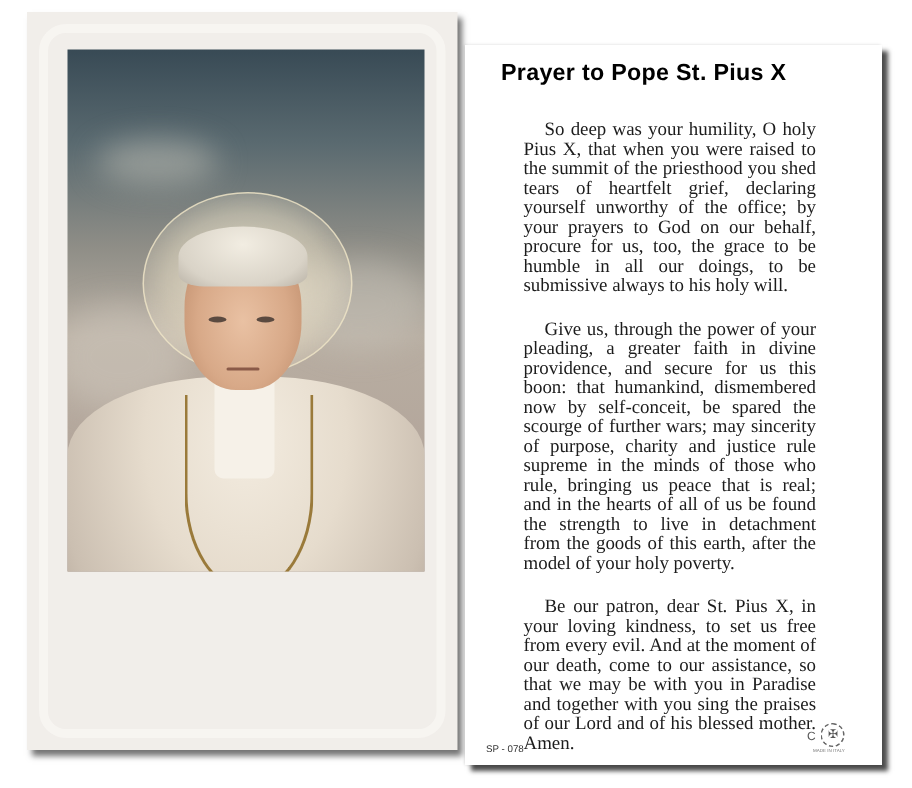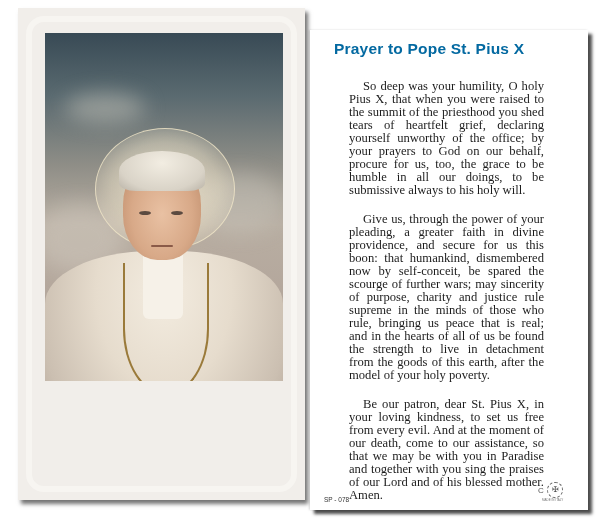--- a/index.html
+++ b/index.html
@@ -74,7 +74,7 @@
   .prayer-title {
     position:absolute; left:24px; top:10px; width:252px;
     font-family:"Liberation Sans", sans-serif; font-weight:bold; font-size:15.5px;
-    color:#0369a1; letter-spacing:0.2px;
+    color:#000000; letter-spacing:0.2px;
   }
   .prayer-body {
     position:absolute; left:23px; top:34px; width:227px;

